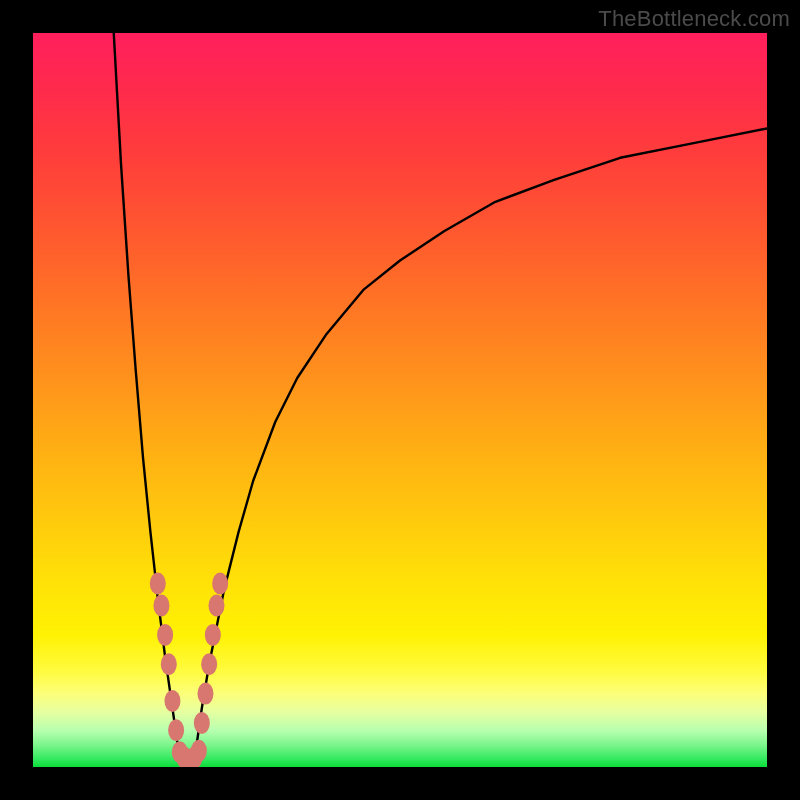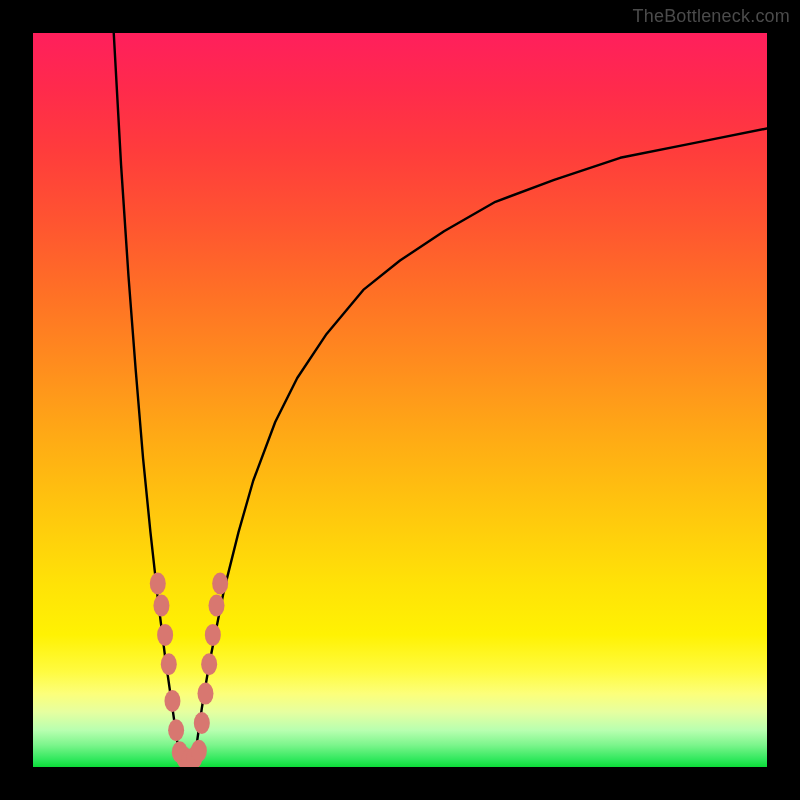--- a/index.html
+++ b/index.html
@@ -49,7 +49,7 @@
     top: 6px;
     right: 10px;
     color: #4b4b4b;
-    font-size: 18px;
+    font-size: 22px;
     letter-spacing: 0.2px;
     font-weight: 500;
   }

